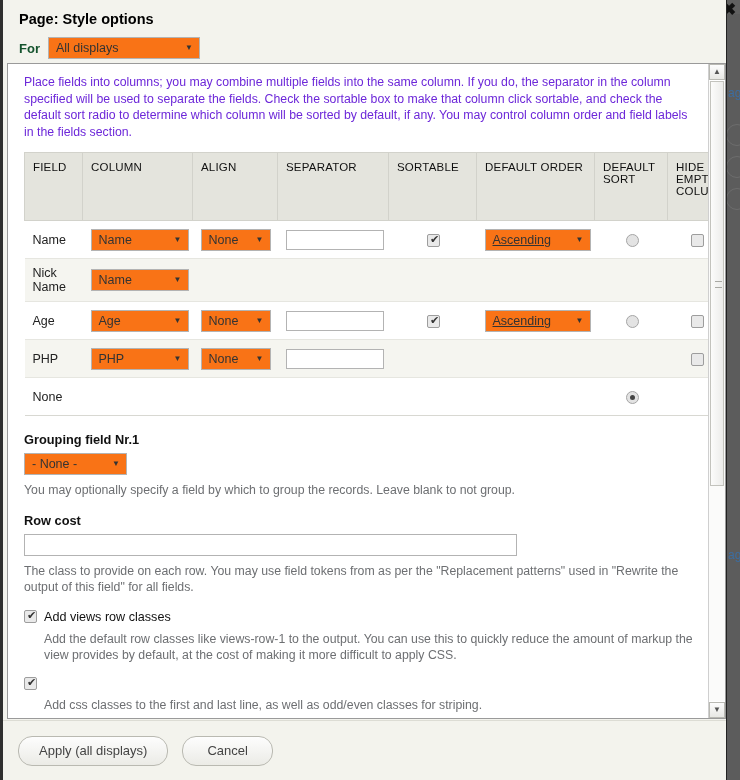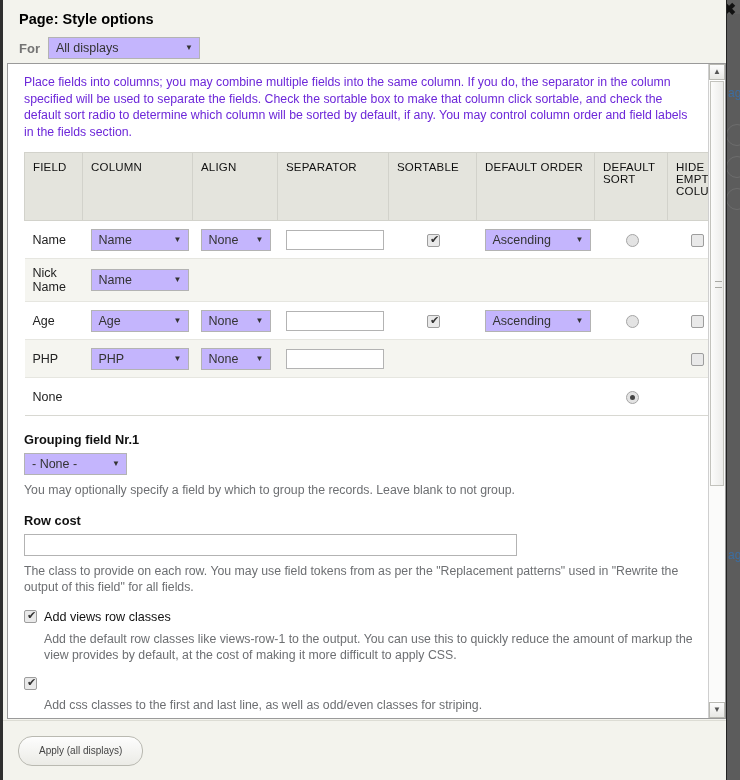--- a/index.html
+++ b/index.html
@@ -88,7 +88,7 @@
     padding-bottom: 11px;
   }
   .for-label {
-    font-size: 13px; font-weight: bold; color: #737373;
+    font-size: 13px; font-weight: bold; color: #14532d;
   }
 
   

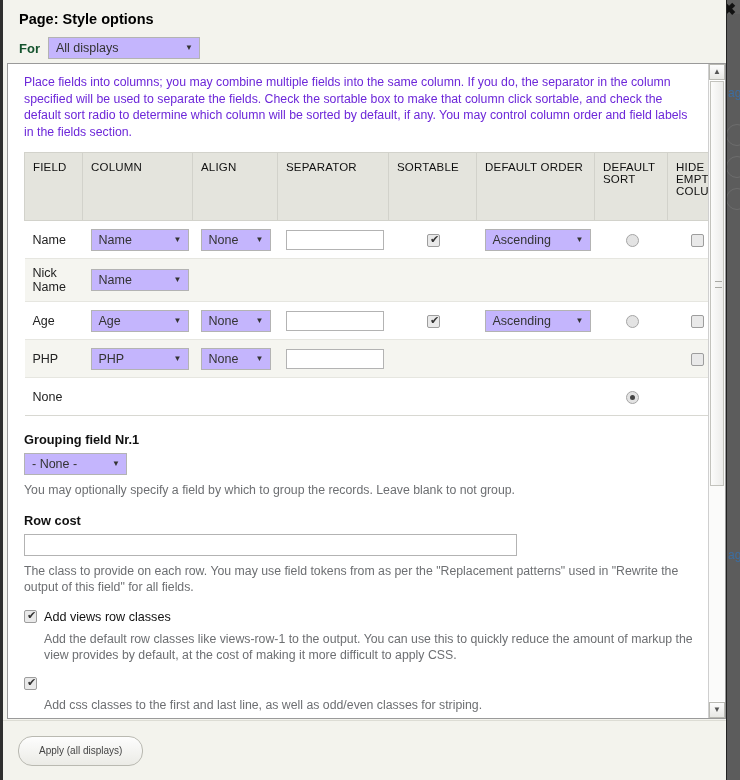--- a/index.html
+++ b/index.html
@@ -96,7 +96,7 @@
     position: relative;
     display: inline-flex;
     align-items: center;
-    background: #c4b5fd;
+    background: #f97316;
     border: 1px solid #b3b3b3;
     height: 22px;
     font-size: 12.5px;

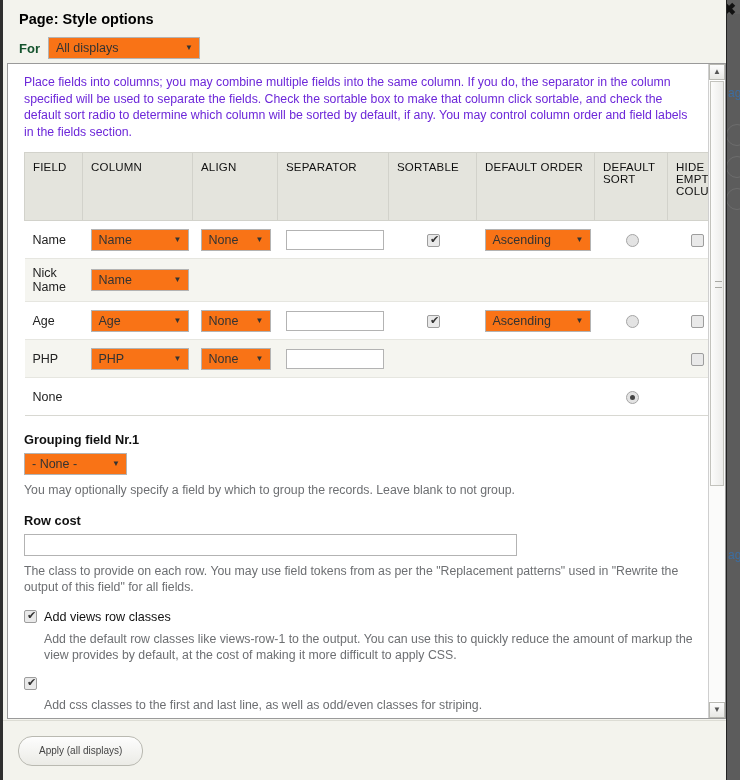--- a/index.html
+++ b/index.html
@@ -114,7 +114,7 @@
   .sel.w-all { width: 152px; }
   .sel.w-col { width: 98px; }
   .sel.w-align { width: 70px; }
-  .sel.w-order { width: 106px; }
+  .sel.w-order { width: 106px; text-decoration: underline; }
   .sel.w-group { width: 103px; }
 
   .txt {

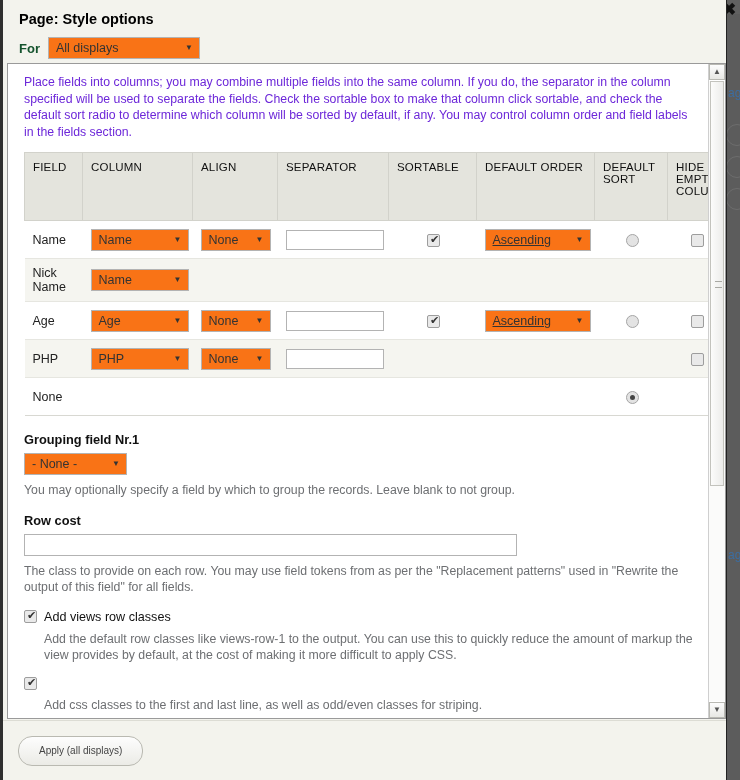--- a/index.html
+++ b/index.html
@@ -347,7 +347,7 @@
     background: linear-gradient(#fdfdfd,#ebebe6);
     border: 1px solid #b9b9b1;
     border-radius: 14px;
-    font-size: 10px;
+    font-size: 13px;
     color: #444;
     padding: 6px 20px;
     line-height: 16px;

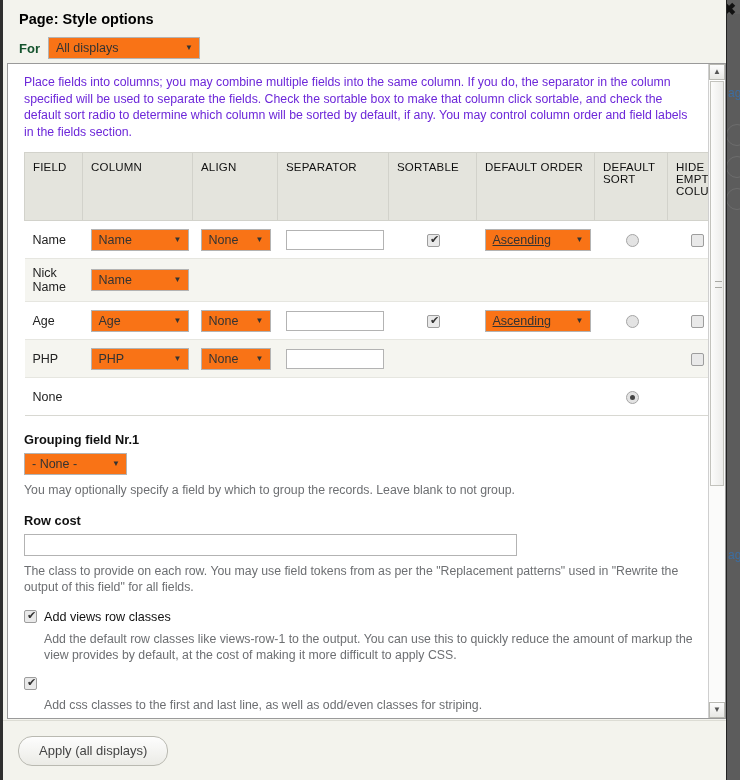--- a/index.html
+++ b/index.html
@@ -581,6 +581,7 @@
 
     <div class="footer">
       <button class="btn">Apply (all displays)</button>
+      <button class="btn cancel">Cancel</button>
     </div>
 
   </div>

